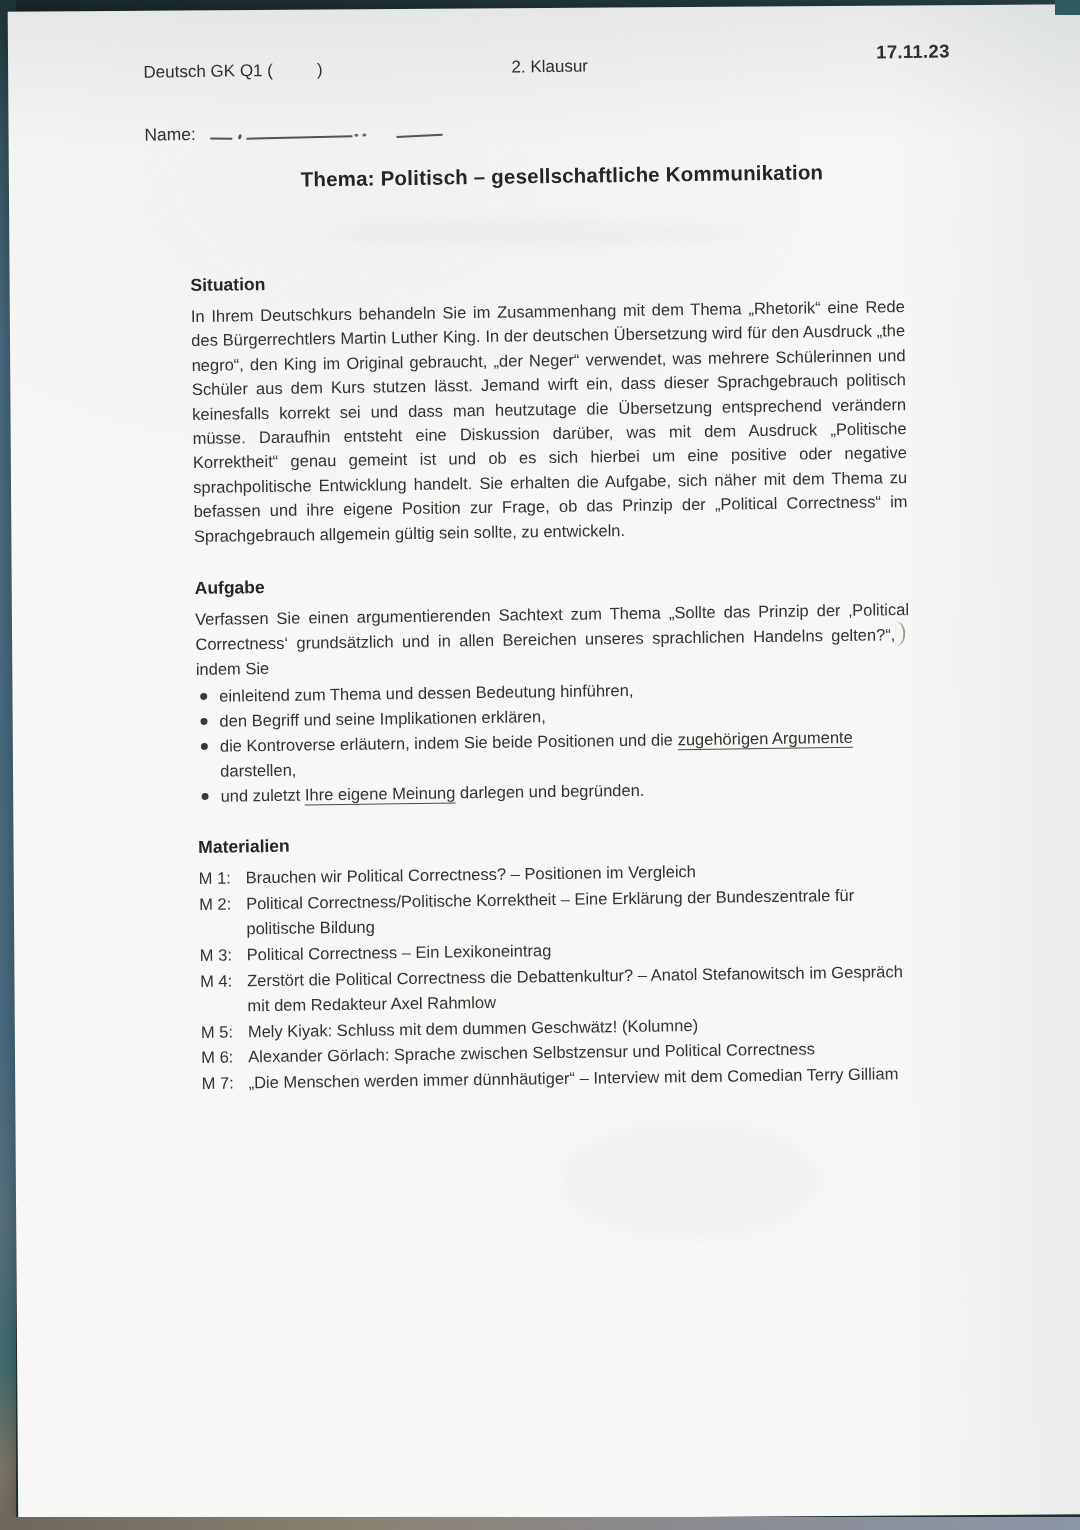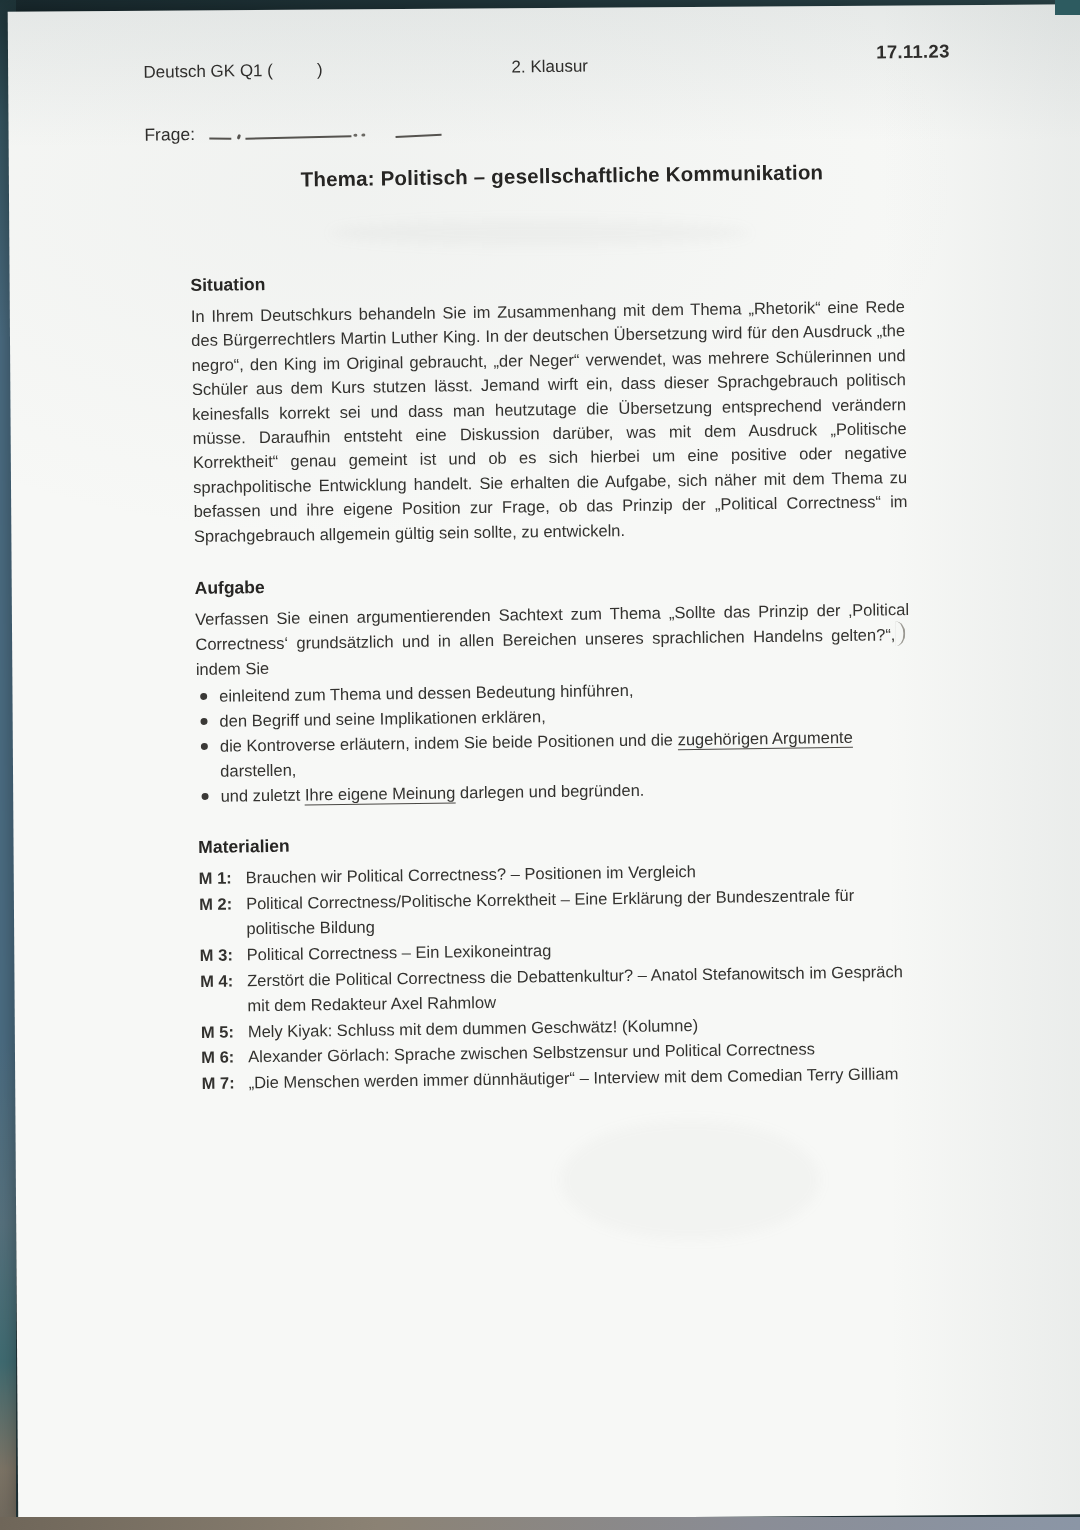--- a/index.html
+++ b/index.html
@@ -125,7 +125,7 @@
     </div>
 
     <div class="name-row">
-      <span>Frage:</span>
+      <span>Name:</span>
       <span class="strokes"><span class="st st1"></span><span class="dotc"></span><span class="st st2"></span><span class="mini-dot"></span><span class="mini-dot"></span><span class="mini-gap"></span><span class="st st3"></span></span>
     </div>
 

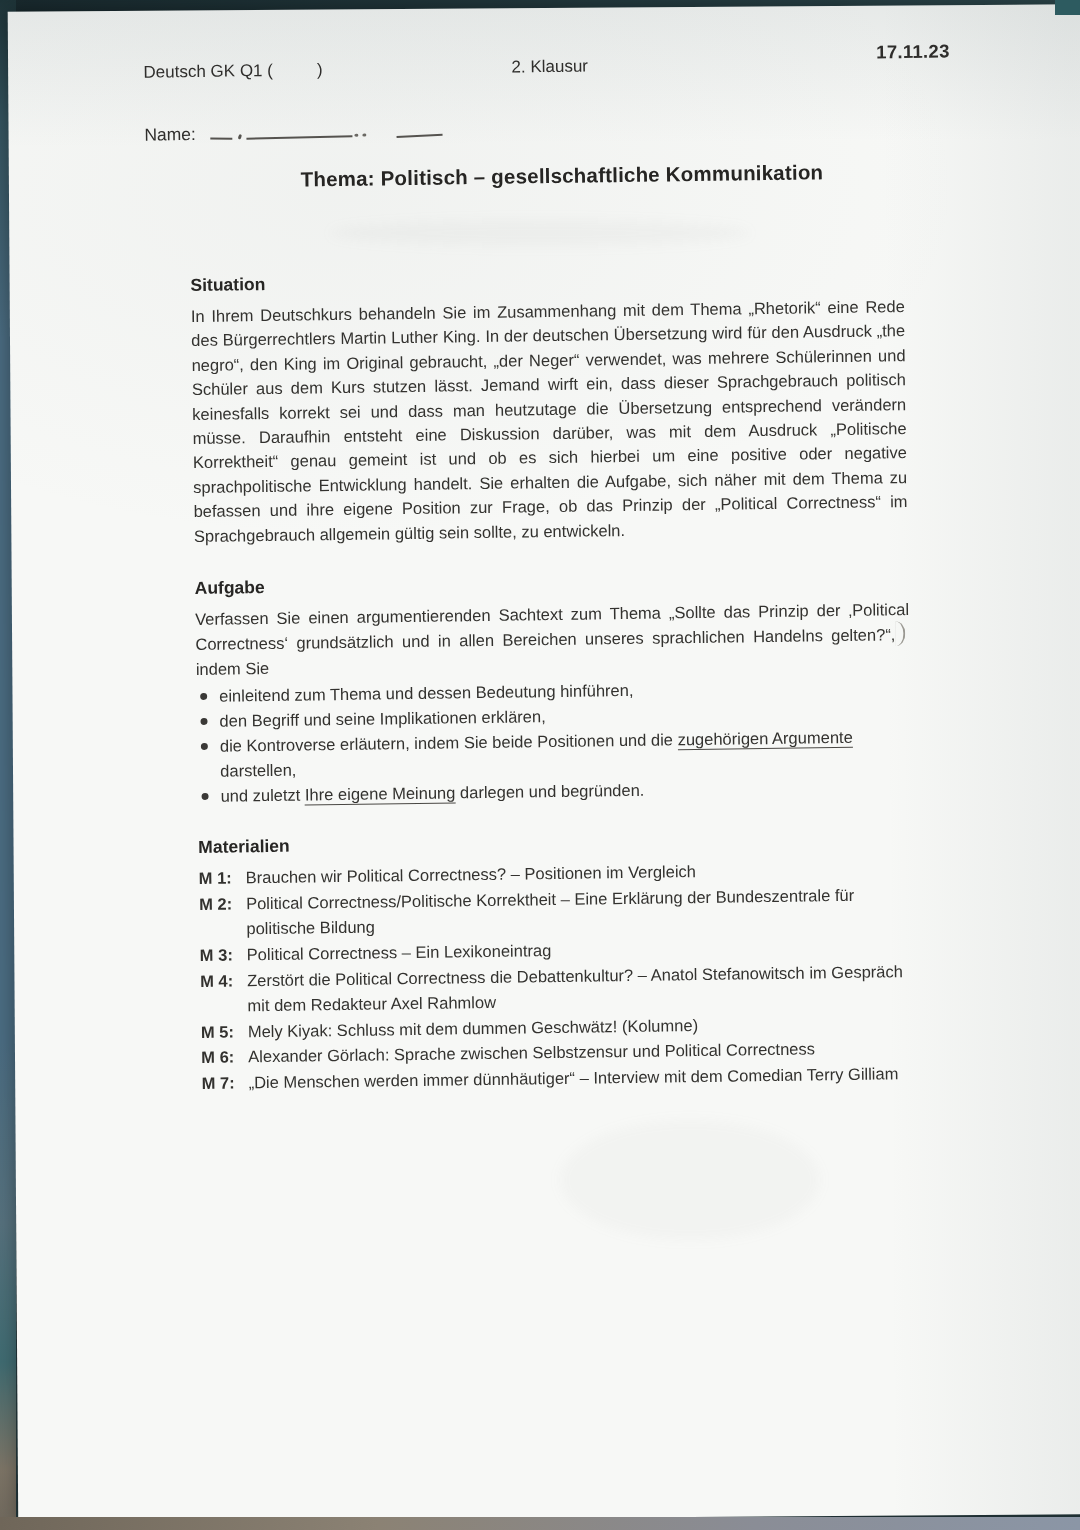--- a/index.html
+++ b/index.html
@@ -102,7 +102,7 @@
   
   .m-list { margin: 8px 0 0 181px; }
   .m-row { display: flex; width: 726px; line-height: 25.6px; font-size: 16.5px; color: #33322f; }
-  .m-label { flex: 0 0 47px; font-weight: bold; }
+  .m-label { flex: 0 0 47px; }
   .m-text { flex: 1 1 auto; }
   
   .smudge { position: absolute; border-radius: 50%; filter: blur(6px); z-index: 2; pointer-events: none; }

